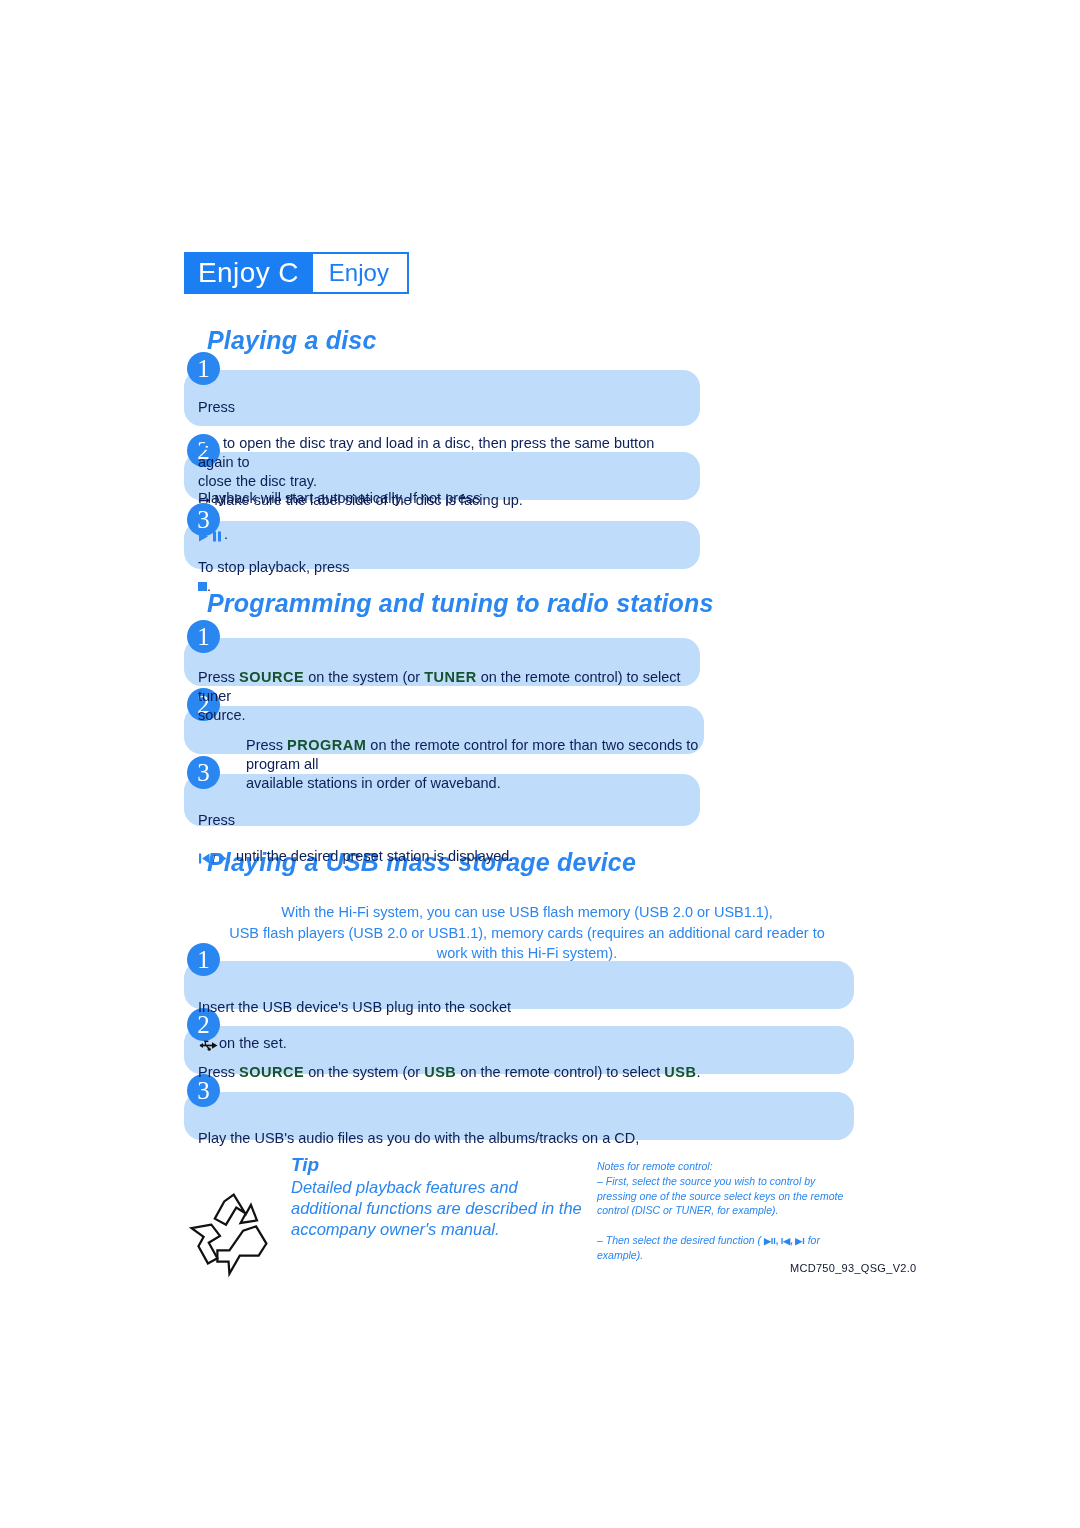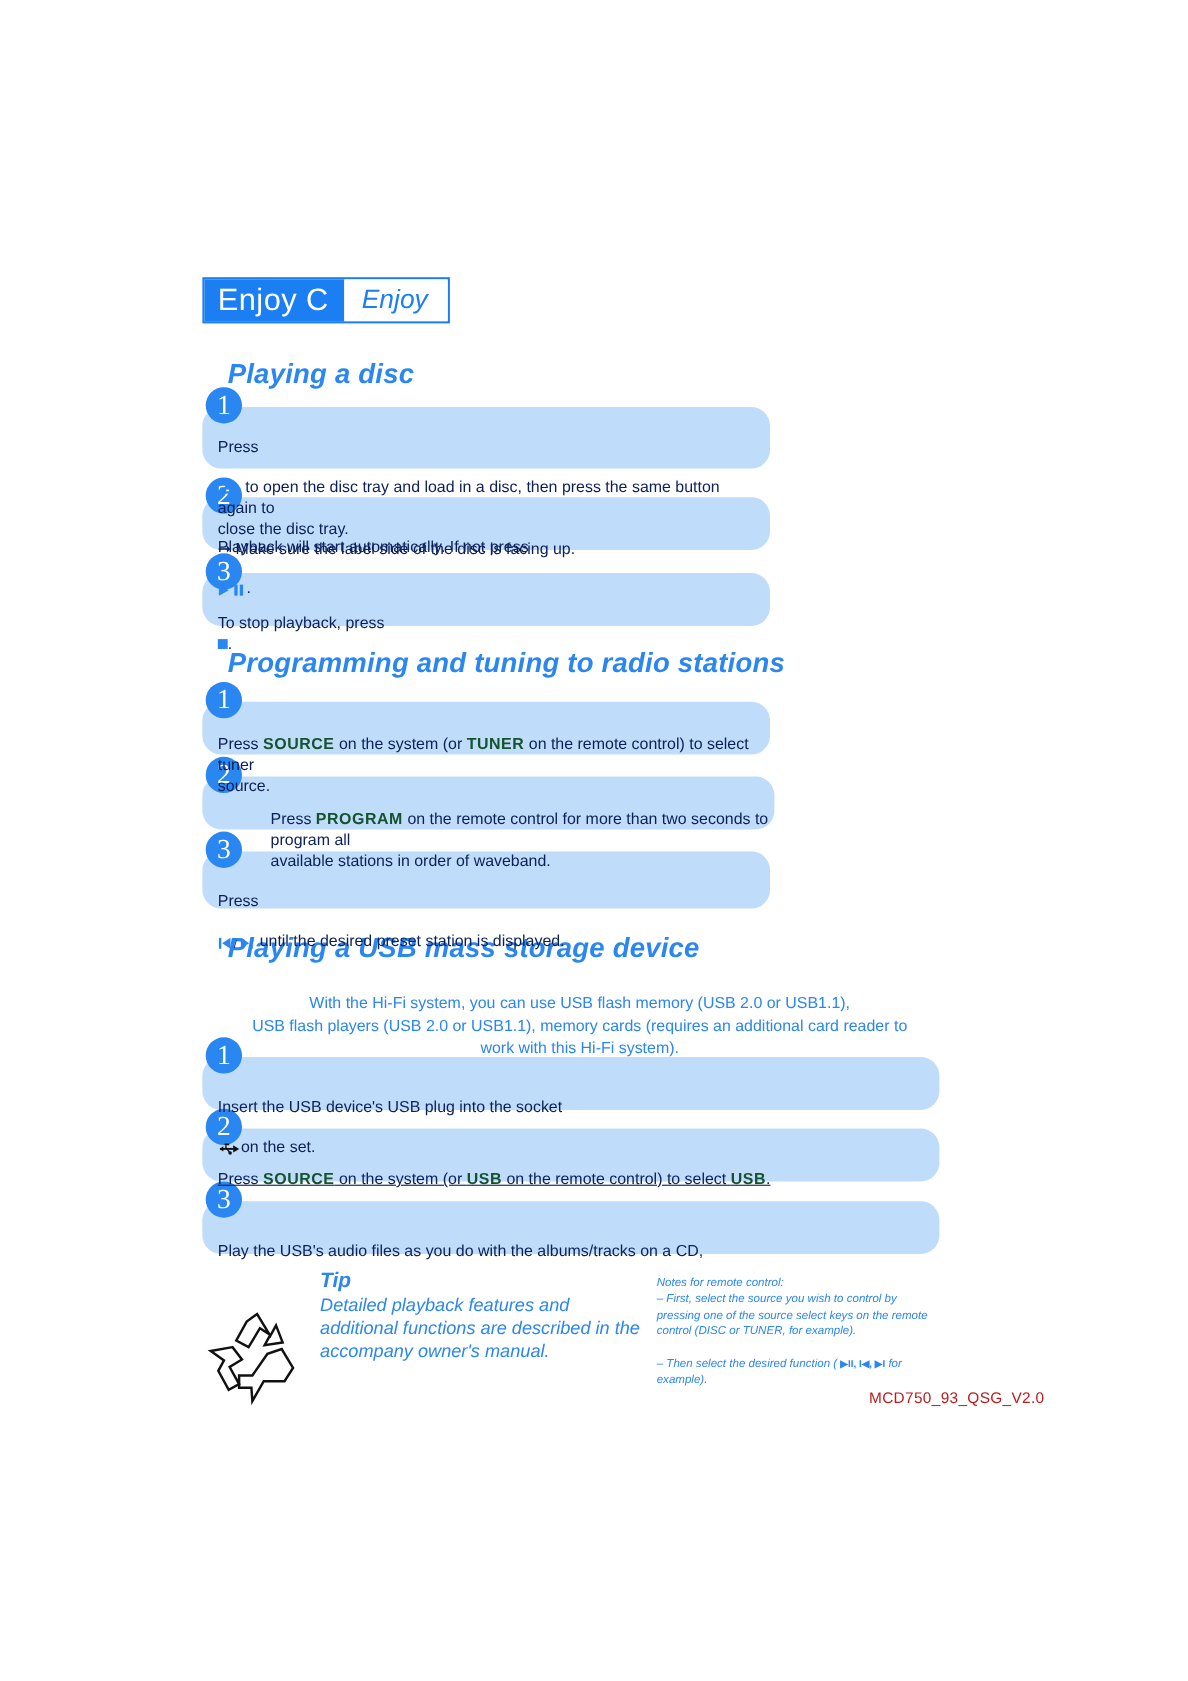--- a/index.html
+++ b/index.html
@@ -29,7 +29,7 @@
   }
   .step-badge .rhs{
     background:#ffffff;color:#1b7ef2;
-    font-style:italic;font-size:24px;line-height:38px;
+    font-size:24px;line-height:38px;
     padding:0 18px 0 16px;
     white-space:nowrap;
   }

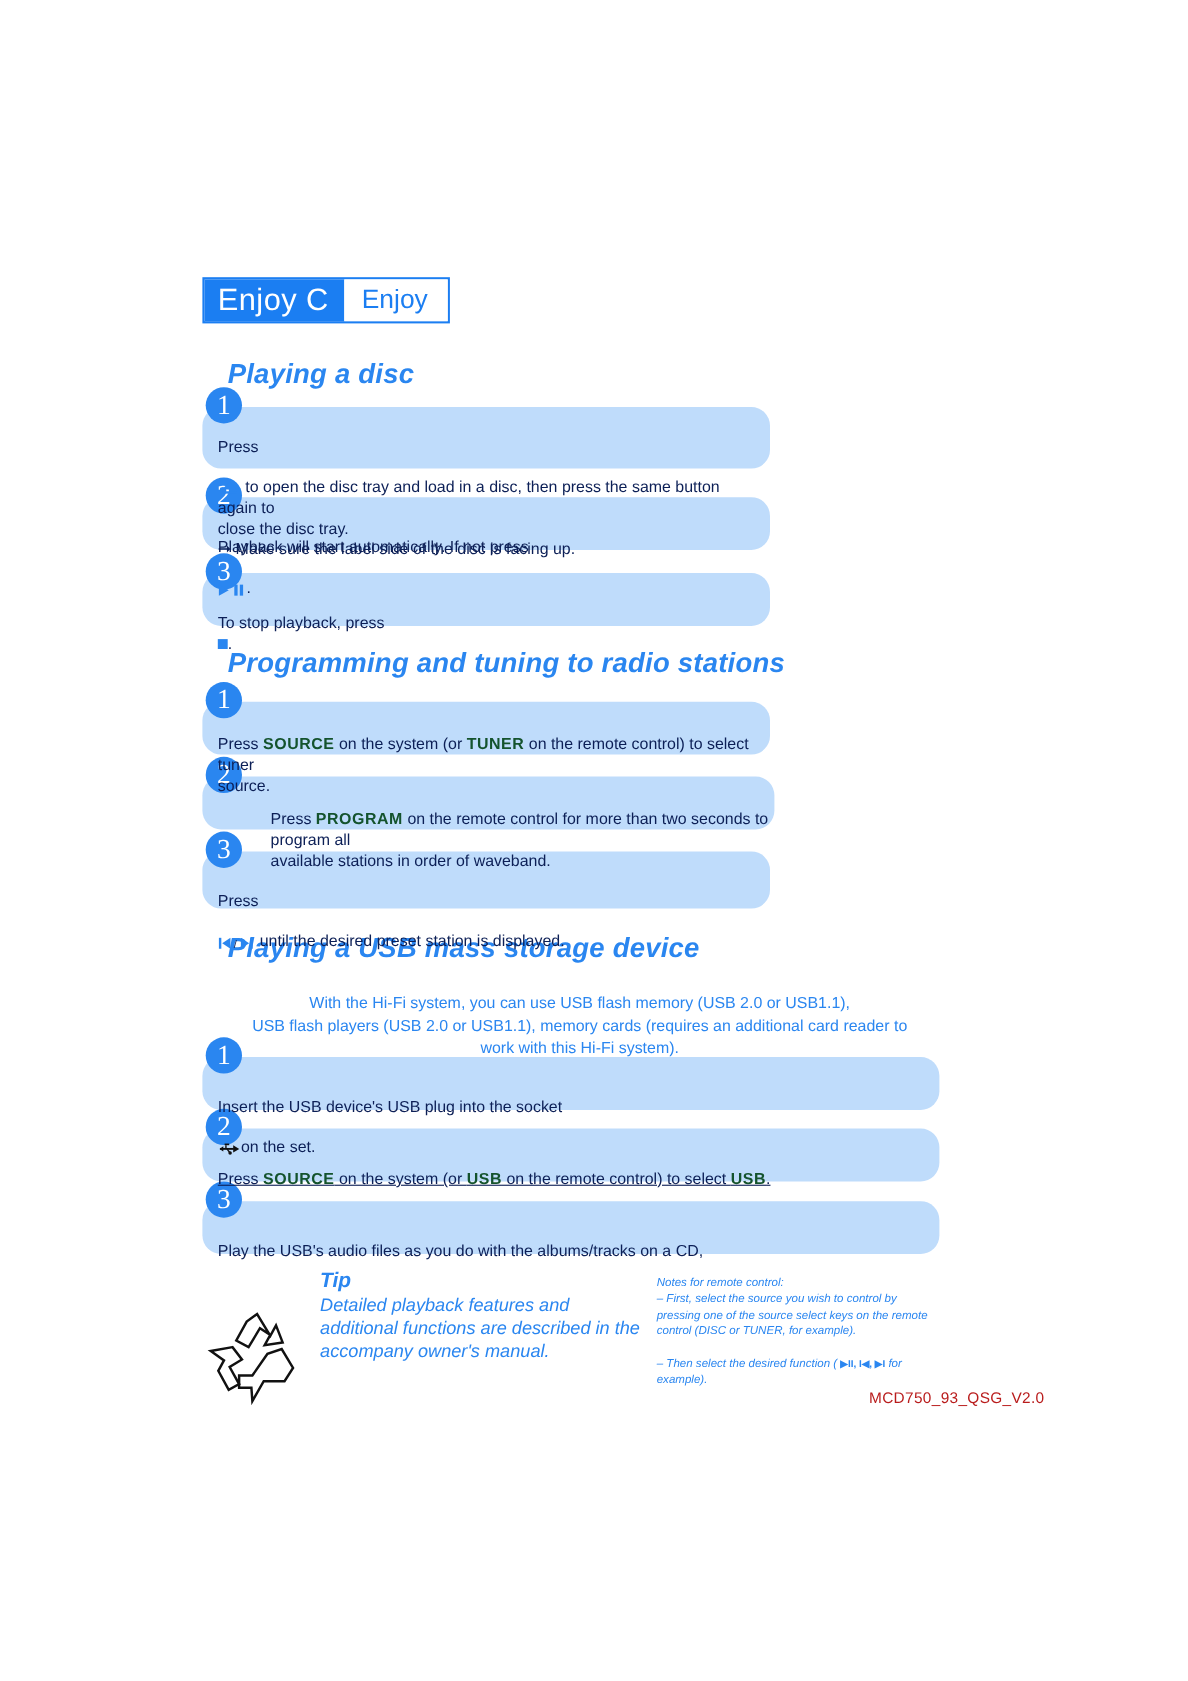--- a/index.html
+++ b/index.html
@@ -229,7 +229,7 @@
   <div class="step-row" style="left:184px;top:1008px;width:670px;height:66px;">
     <div class="bubble" style="width:670px;height:48px;"></div>
     <div class="num">2</div>
-    <div class="btext" style="left:14px;top:36px;width:640px;text-decoration:underline;">
+    <div class="btext" style="left:14px;top:36px;width:640px;">
       <span>Press </span><span class="hl">SOURCE</span><span> on the system (or </span><span class="hl">USB</span><span> on the remote control) to select </span><span class="hl">USB</span><span>.</span>
     </div>
   </div>

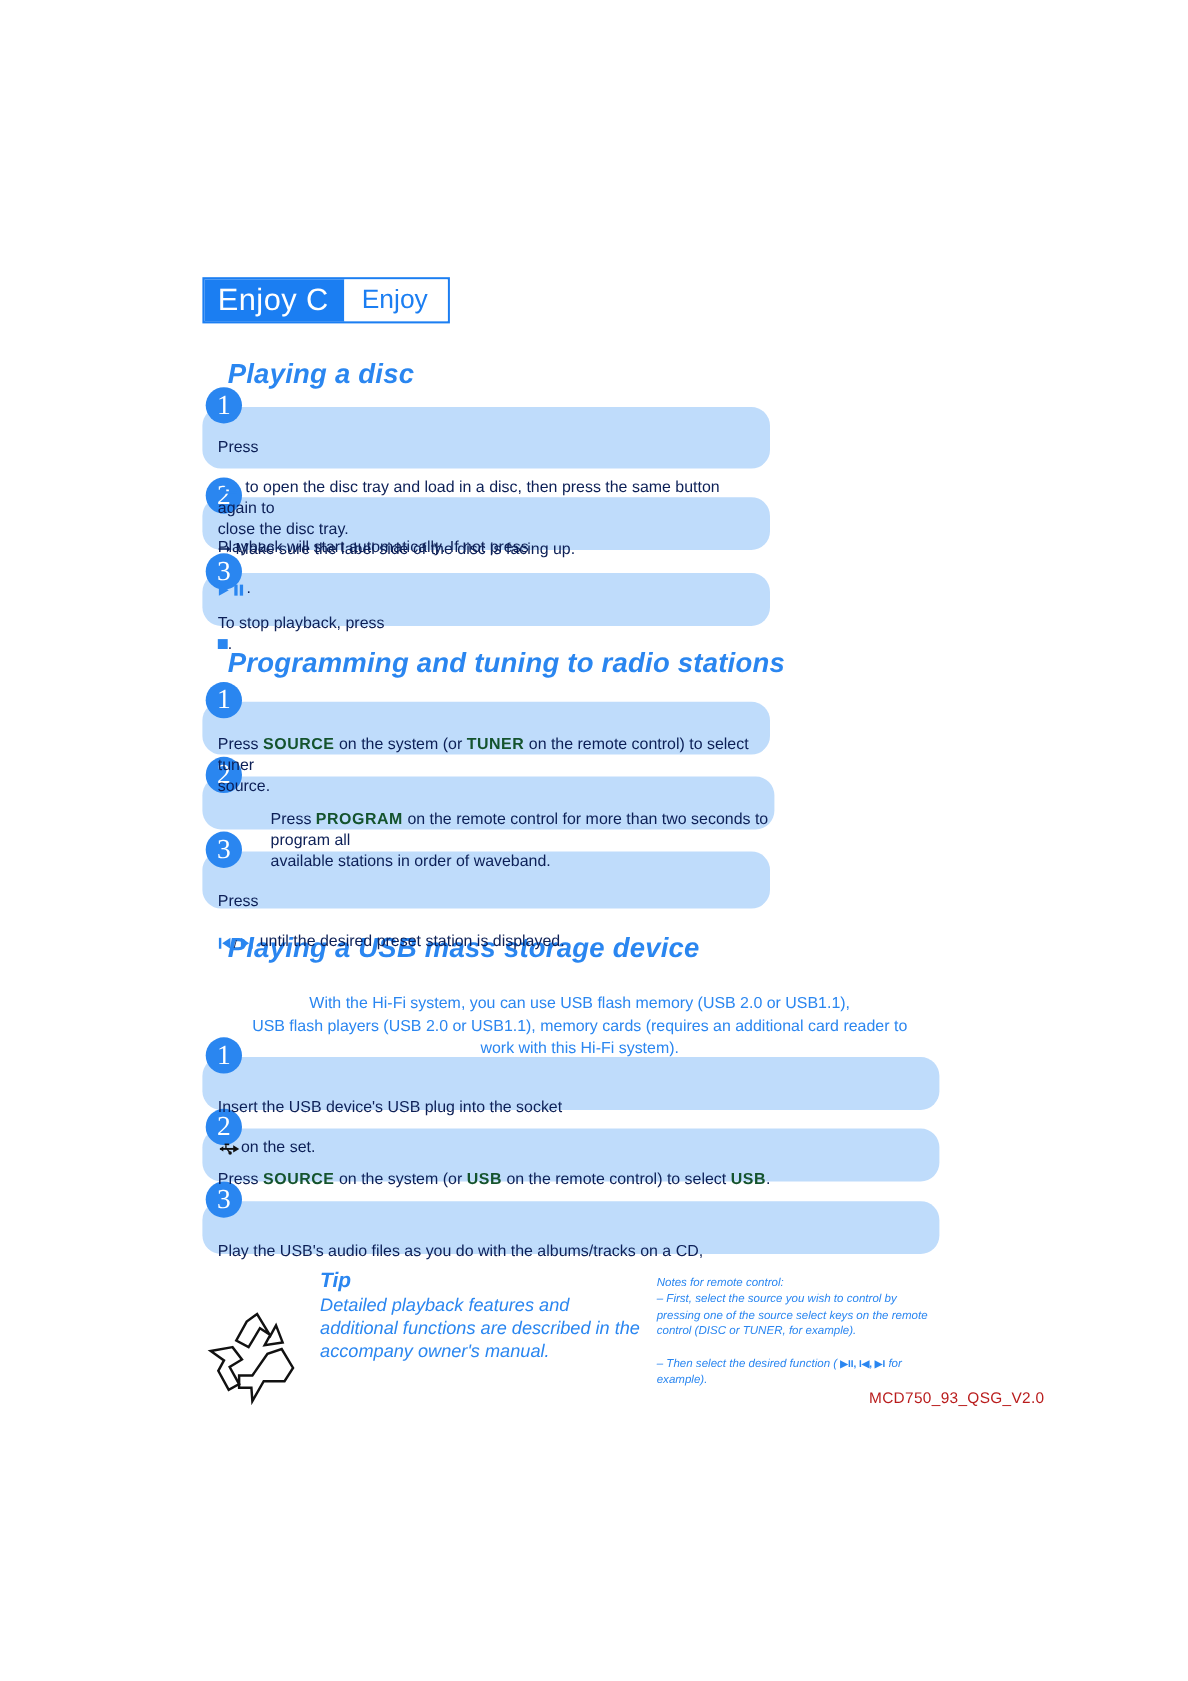--- a/index.html
+++ b/index.html
@@ -109,7 +109,7 @@
   .notes .sym{font-style:normal;font-weight:bold;font-size:9px;}
   .footer-code{
     position:absolute;
-    color:#b91c1c;font-size:14px;letter-spacing:0.3px;
+    color:#0f172a;font-size:11px;letter-spacing:0.3px;
   }
 </style>
 </head>

